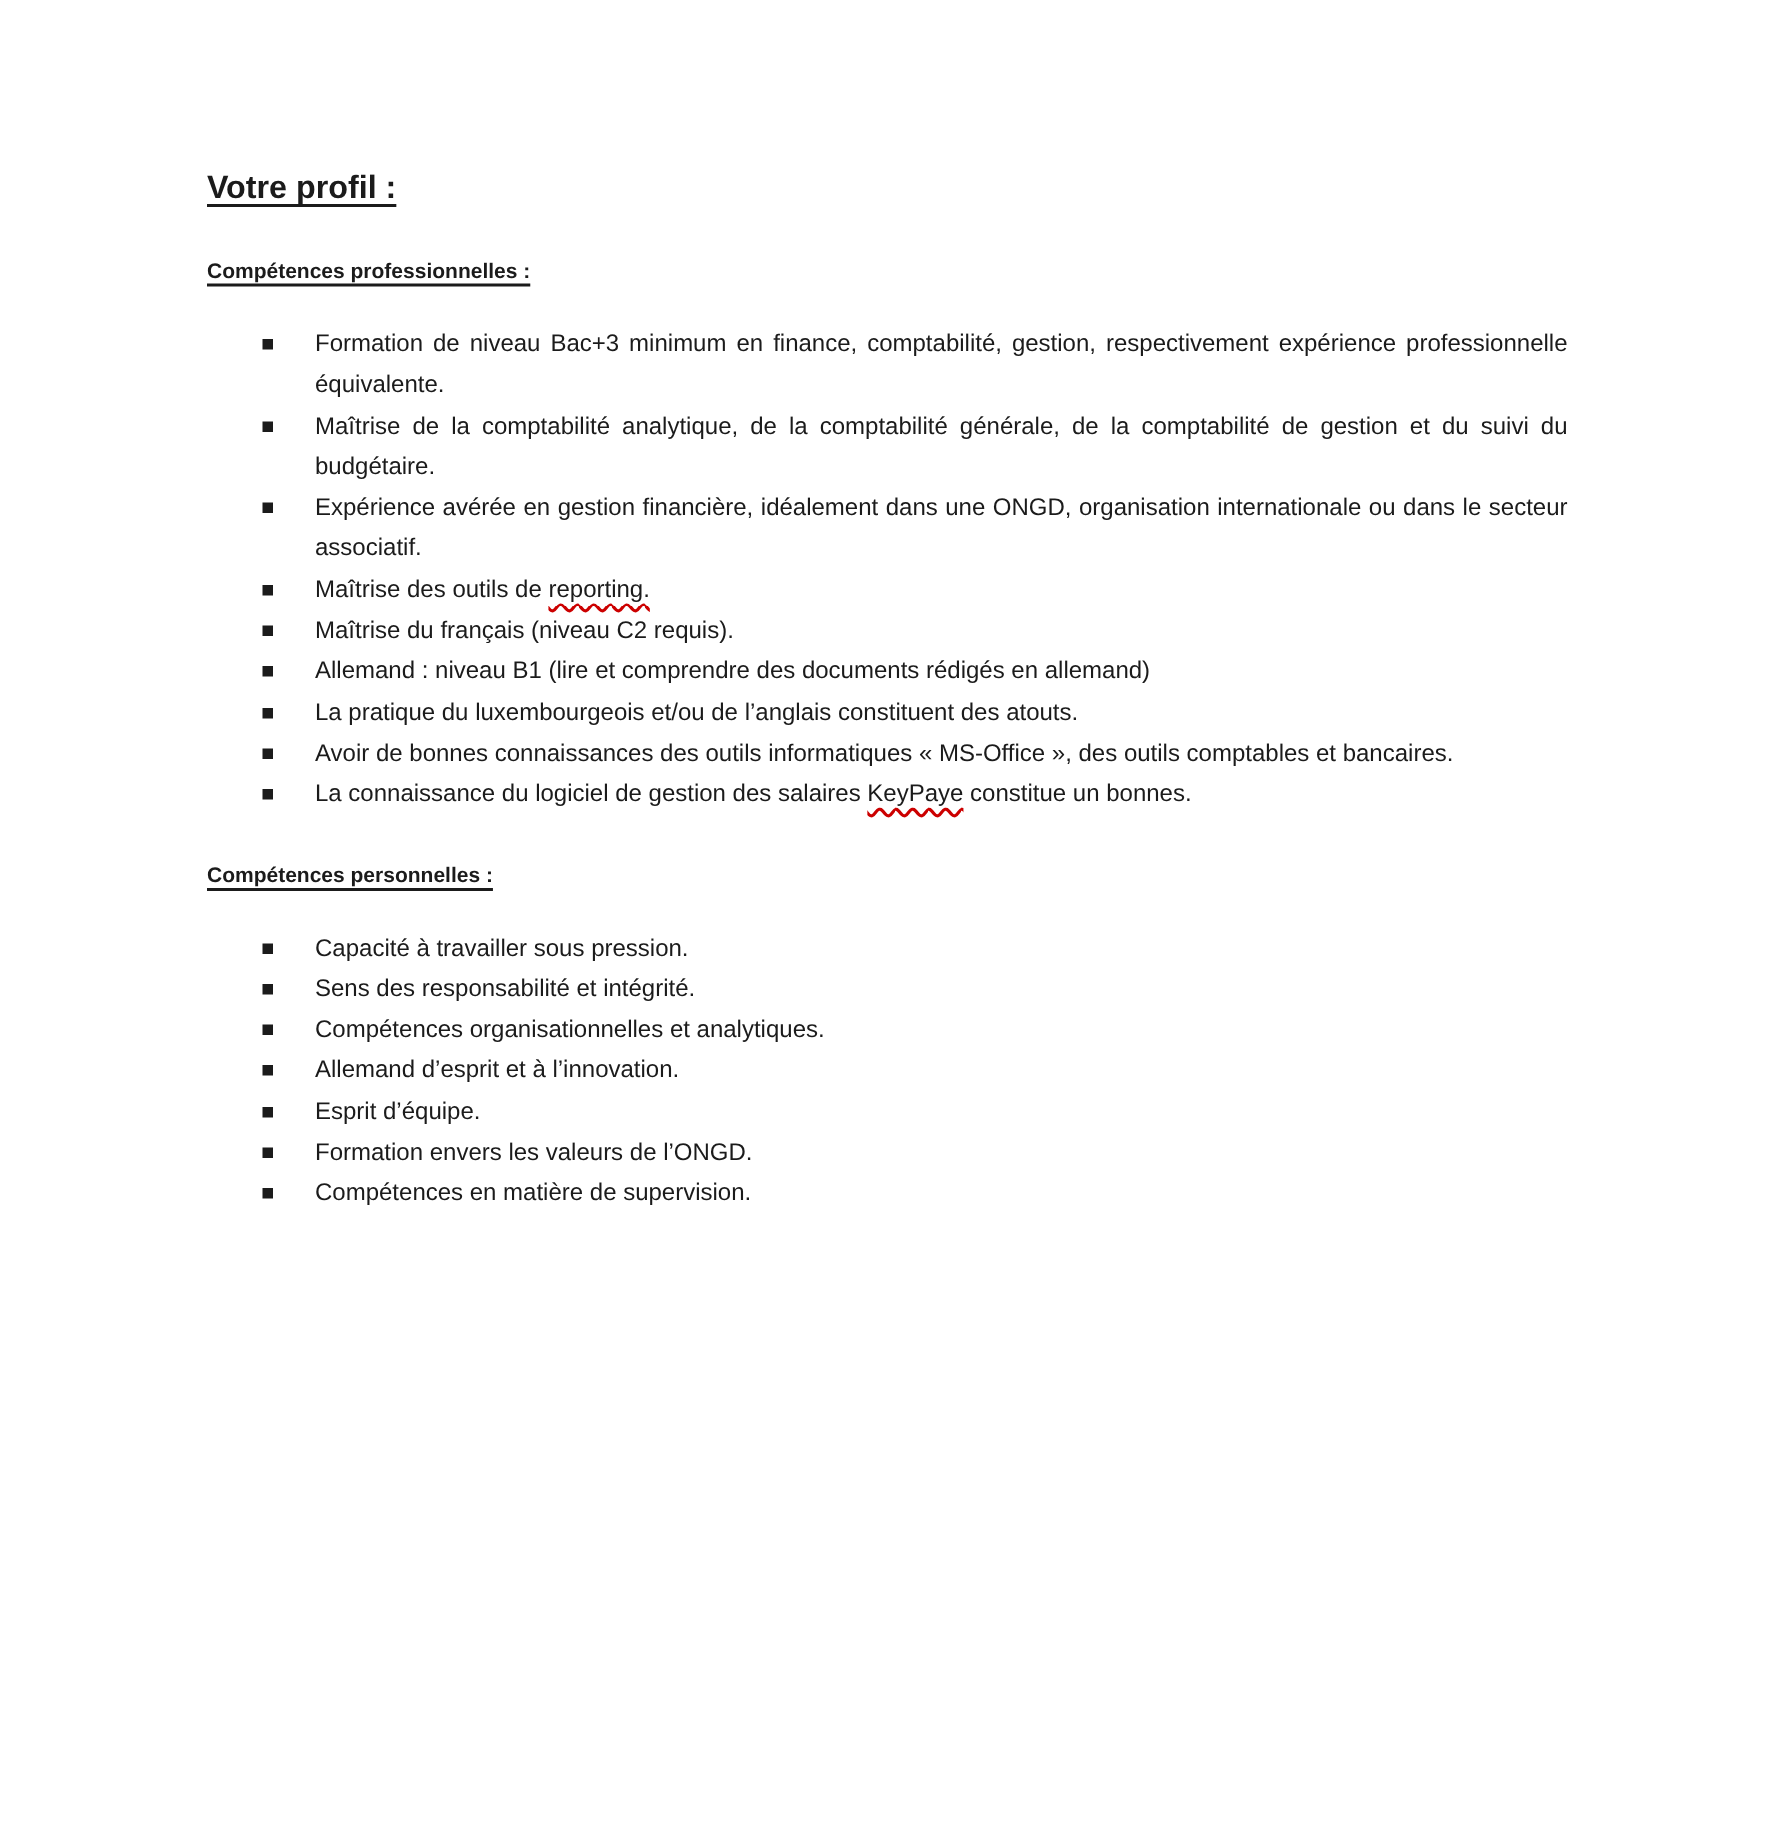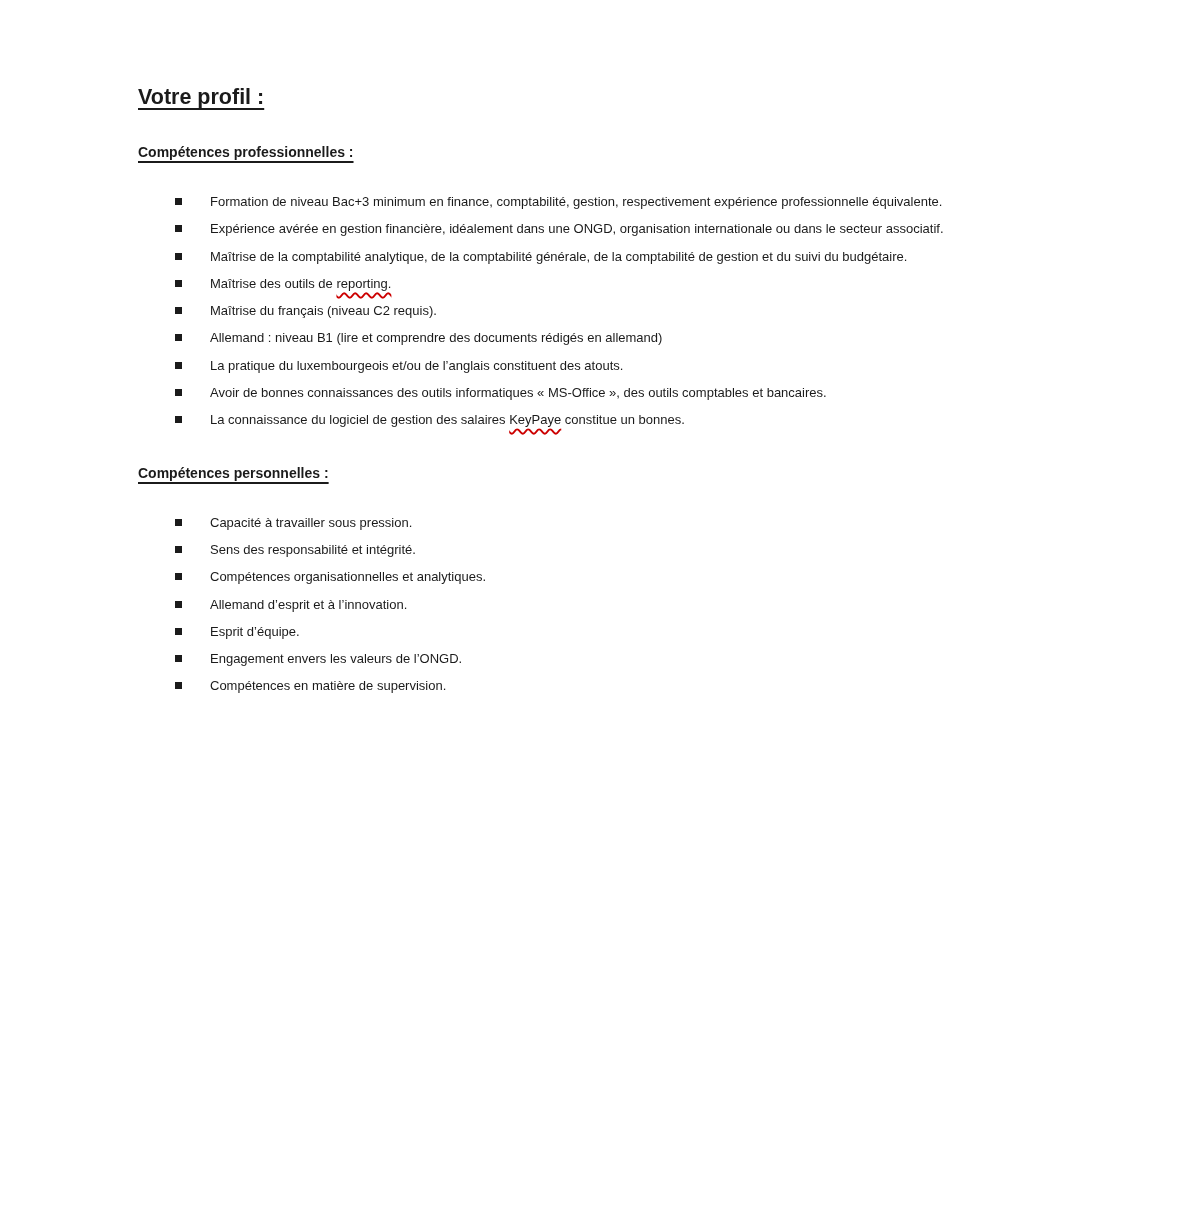--- a/index.html
+++ b/index.html
@@ -9,7 +9,7 @@
     height: 1228px;
     background: var(--page-bg, #ffffff);
     box-sizing: border-box;
-    padding: 84px 135px 0 138px;
+    padding: 112px 135px 0 138px;
     font-family: "Liberation Sans", sans-serif;
     color: var(--text-color, #1b1b1b);
     overflow: hidden;

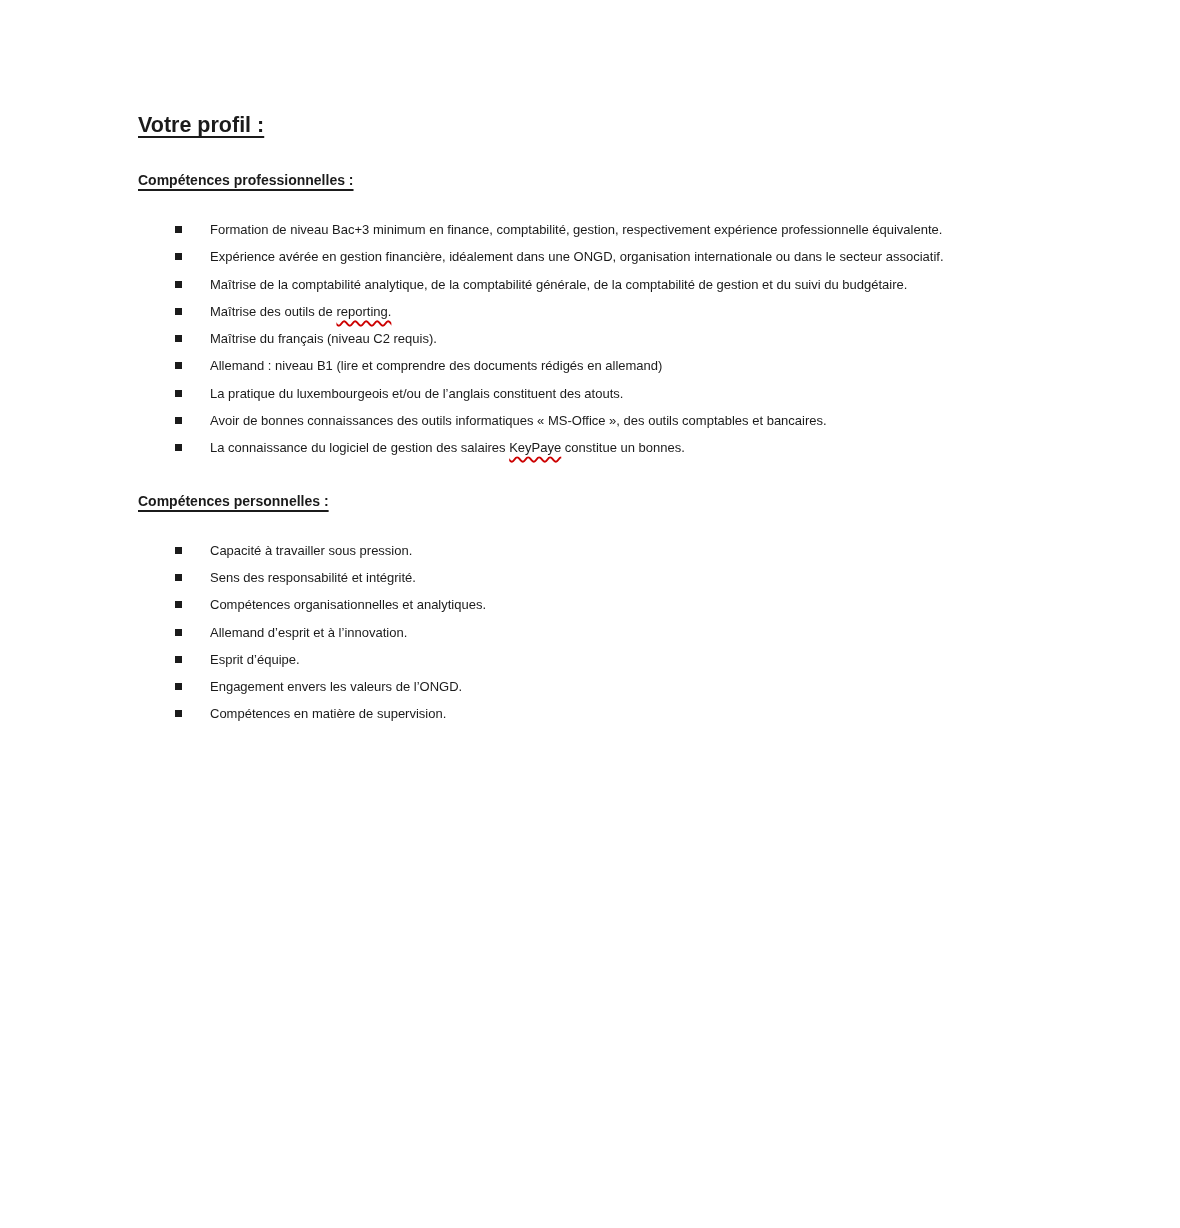--- a/index.html
+++ b/index.html
@@ -40,7 +40,7 @@
   ul.list li {
     position: relative;
     padding-left: 72px;
-    font-size: 13px;
+    font-size: 16px;
     line-height: 27.3px;
   }
   ul.justified li { text-align: justify; }

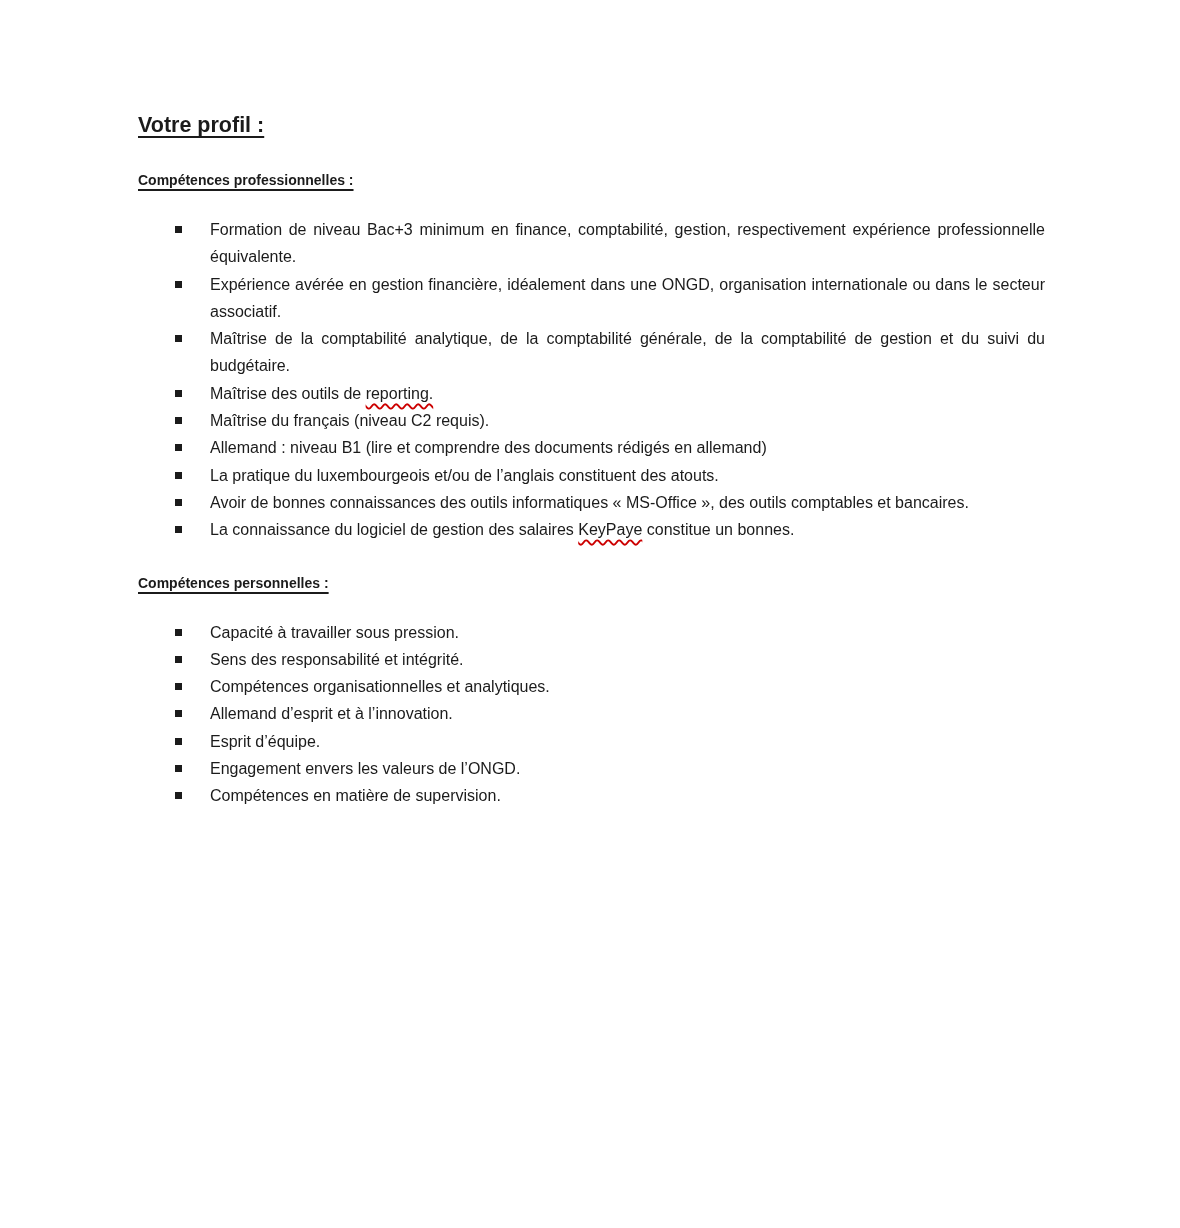--- a/index.html
+++ b/index.html
@@ -71,8 +71,8 @@
     <h2 class="section-heading">Compétences professionnelles :</h2>
     <ul class="list justified">
         <li><span class="bullet"></span><span class="seg">Formation de niveau Bac+3 minimum en finance, comptabilité, gestion, respectivement expérience professionnelle équivalente.</span></li>
+        <li><span class="bullet"></span><span class="seg">Maîtrise de la comptabilité analytique, de la comptabilité générale, de la comptabilité de gestion et du suivi du budgétaire.</span></li>
         <li><span class="bullet"></span><span class="seg">Expérience avérée en gestion financière, idéalement dans une ONGD, organisation internationale ou dans le secteur associatif.</span></li>
-        <li><span class="bullet"></span><span class="seg">Maîtrise de la comptabilité analytique, de la comptabilité générale, de la comptabilité de gestion et du suivi du budgétaire.</span></li>
         <li><span class="bullet"></span><span class="seg">Maîtrise des outils de </span><span class="seg seg-spellcheck">reporting.</span></li>
         <li><span class="bullet"></span><span class="seg">Maîtrise du français (niveau C2 requis).</span></li>
         <li><span class="bullet"></span><span class="seg">Allemand : niveau B1 (lire et comprendre des documents rédigés en allemand)</span></li>

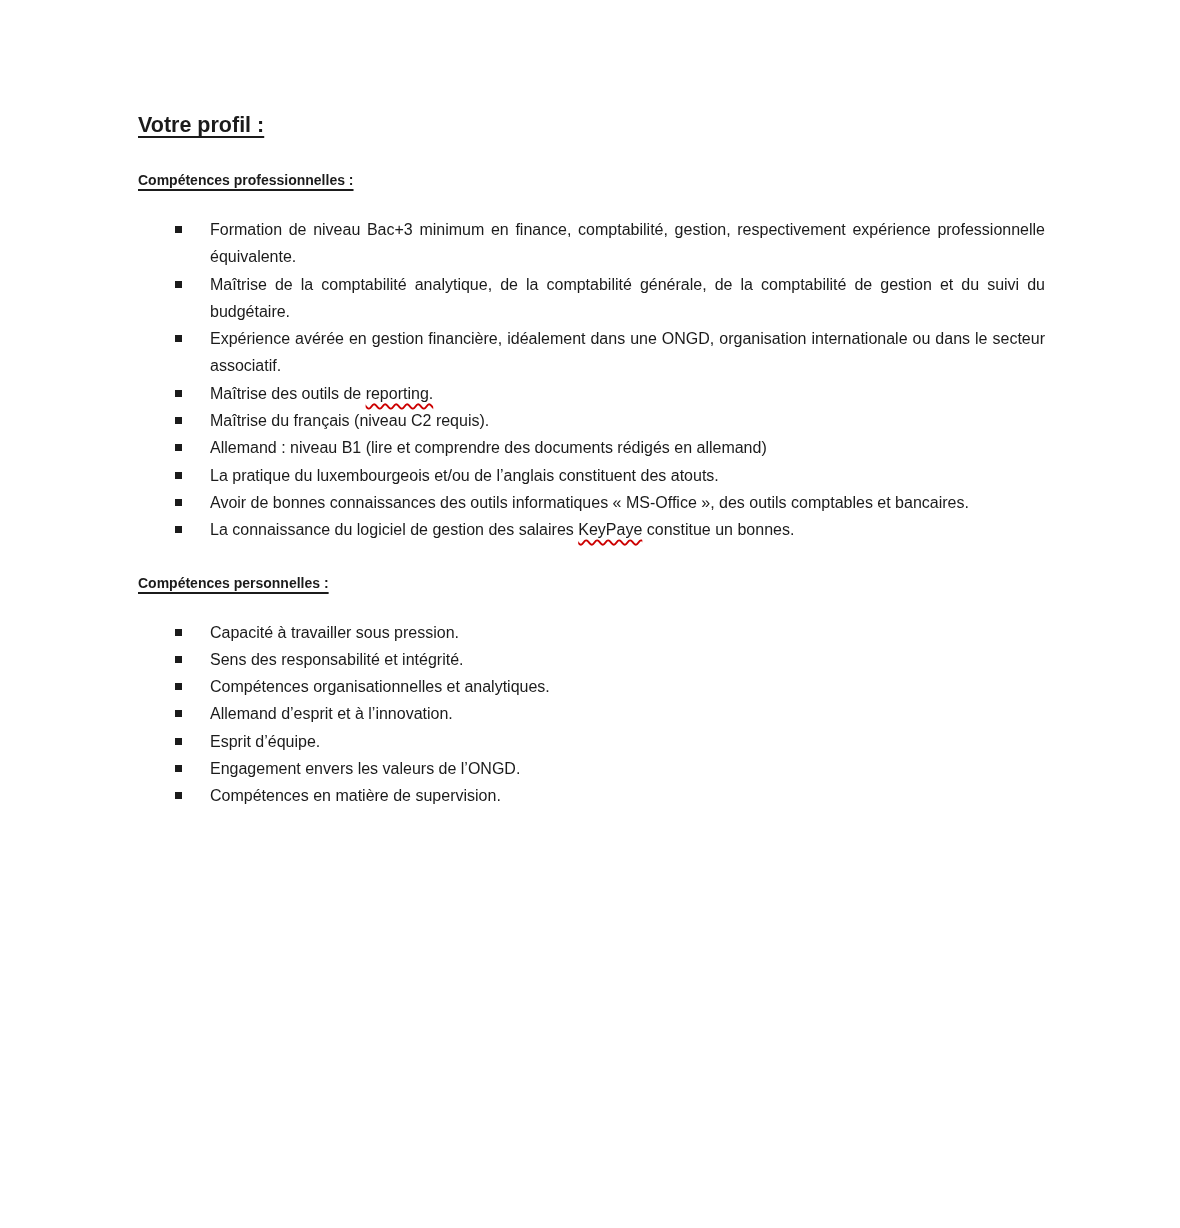--- a/index.html
+++ b/index.html
@@ -90,7 +90,7 @@
         <li><span class="bullet"></span><span class="seg">Compétences organisationnelles et analytiques.</span></li>
         <li><span class="bullet"></span><span class="seg">Allemand d’esprit et à l’innovation.</span></li>
         <li><span class="bullet"></span><span class="seg">Esprit d’équipe.</span></li>
-        <li><span class="bullet"></span><span class="seg">Engagement envers les valeurs de l’ONGD.</span></li>
+        <li><span class="bullet"></span><span class="seg">Formation envers les valeurs de l’ONGD.</span></li>
         <li><span class="bullet"></span><span class="seg">Compétences en matière de supervision.</span></li>
       </ul>
   </section>

